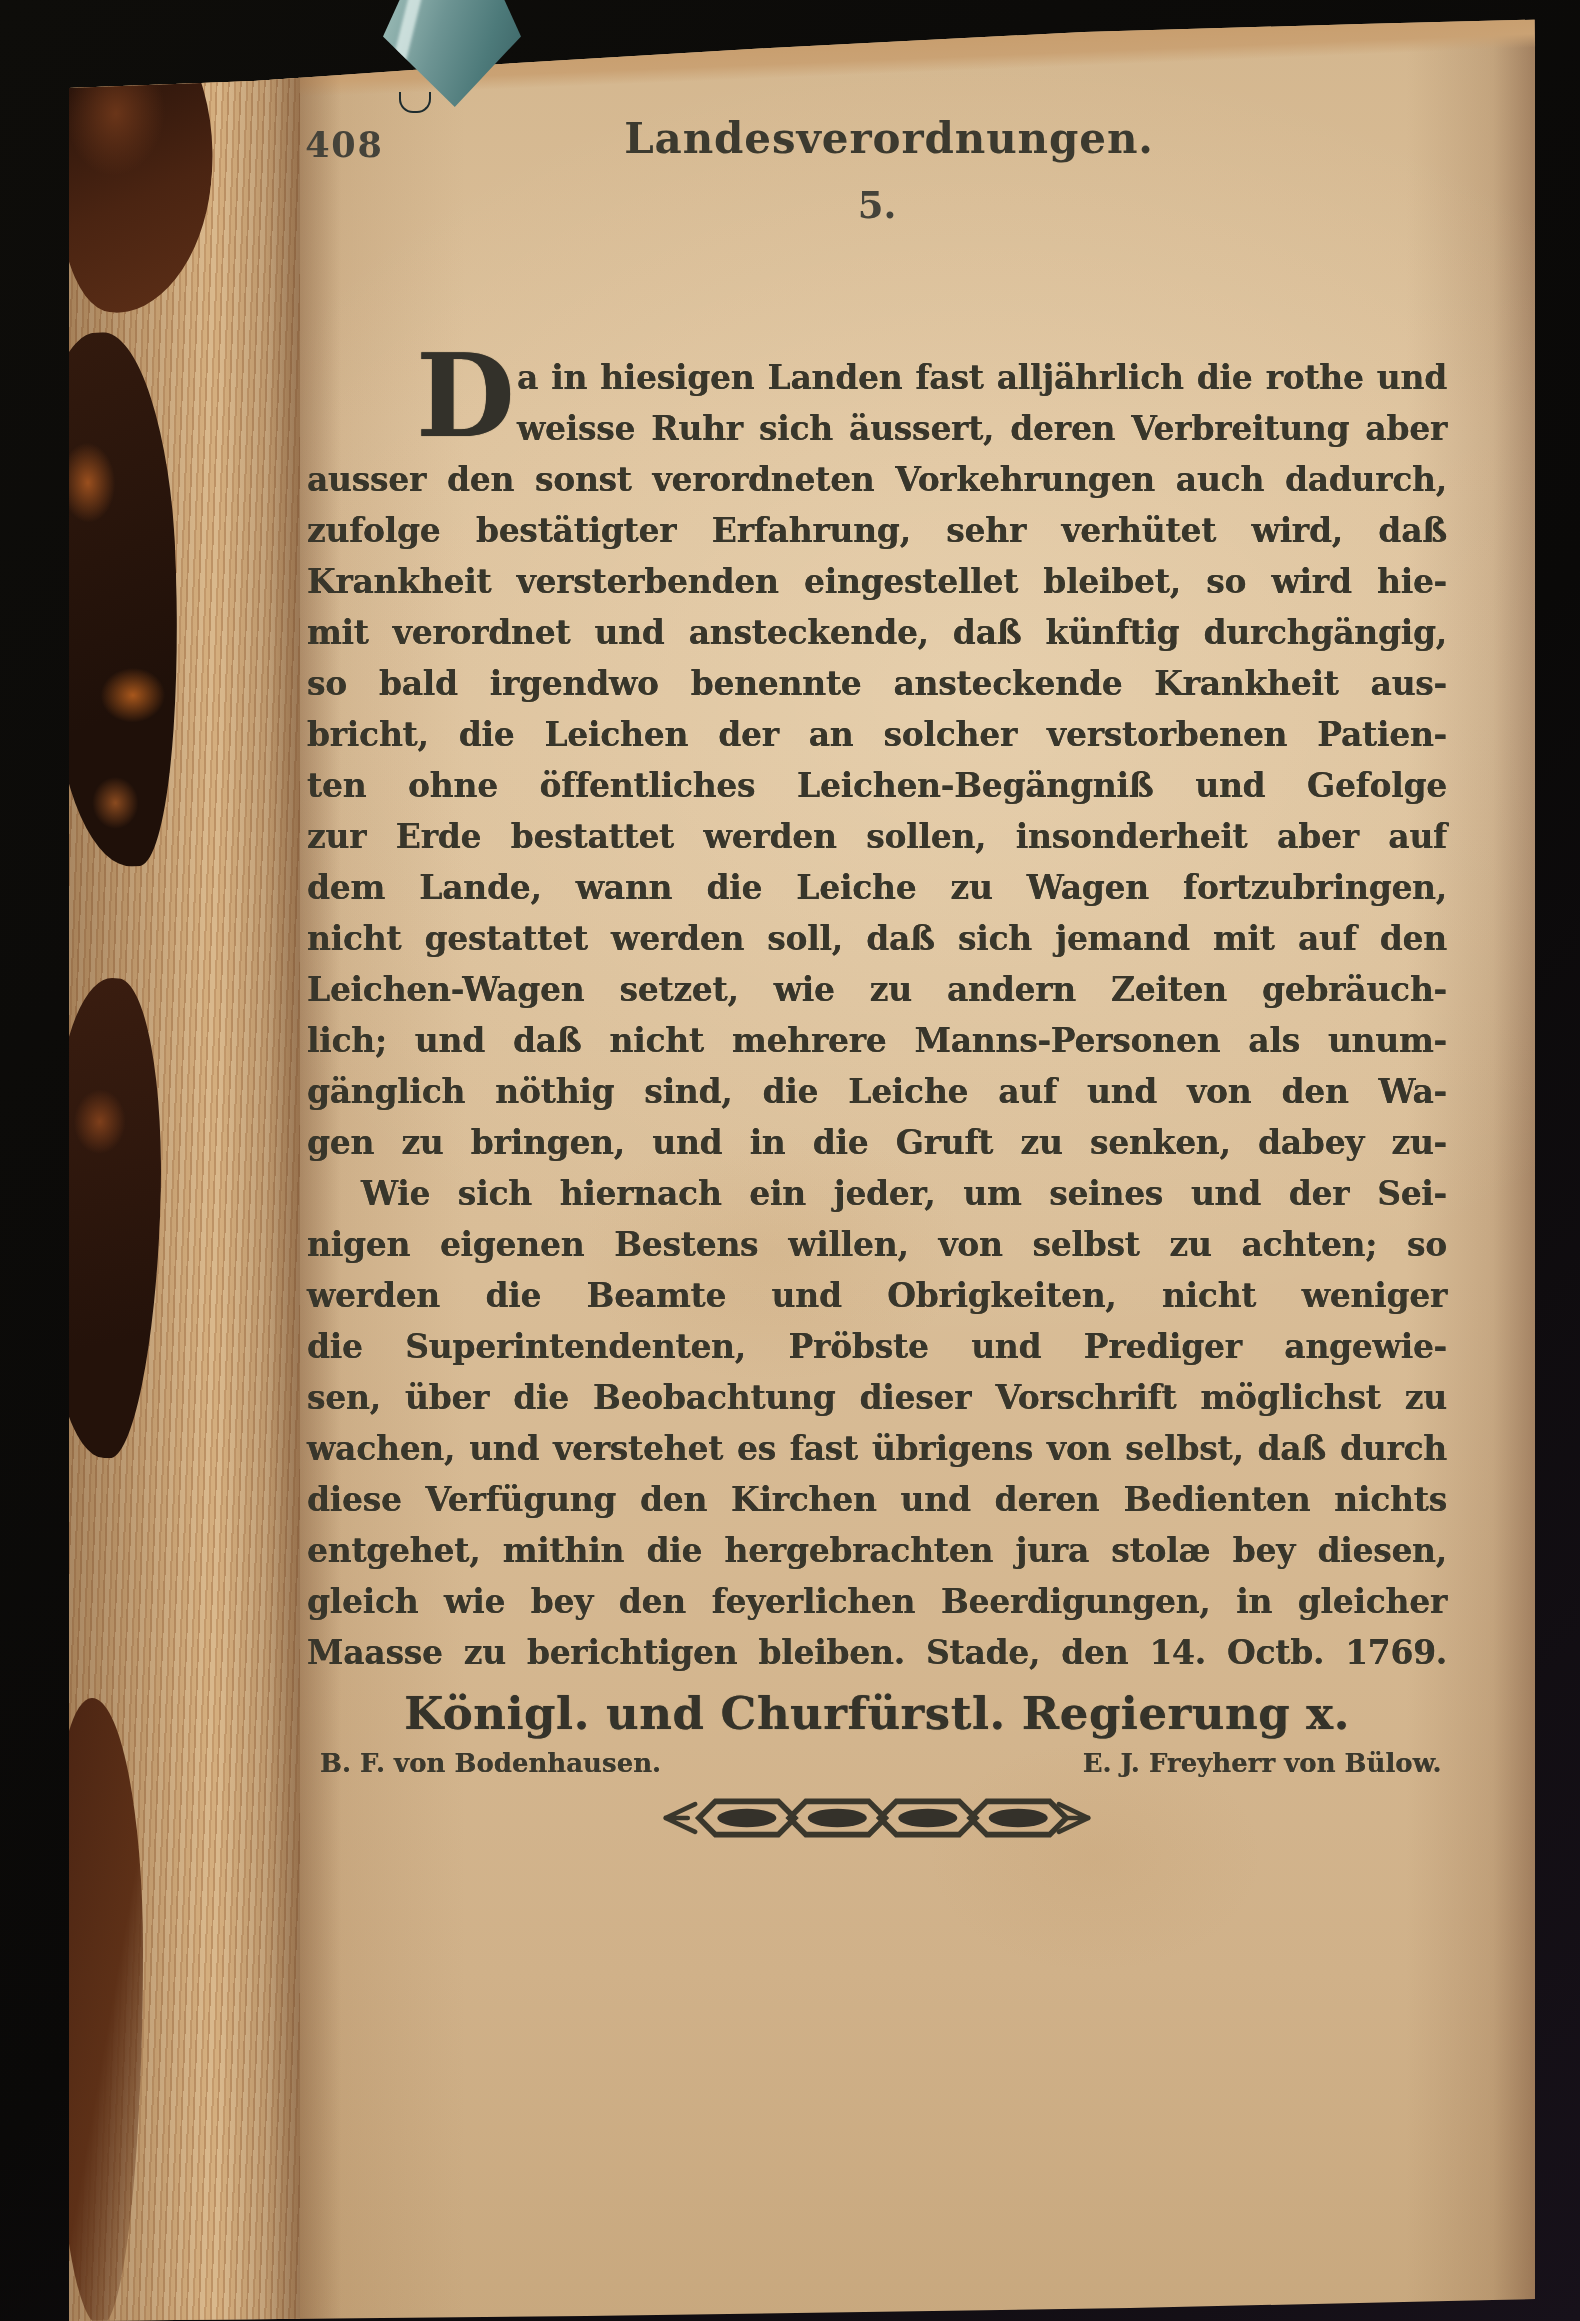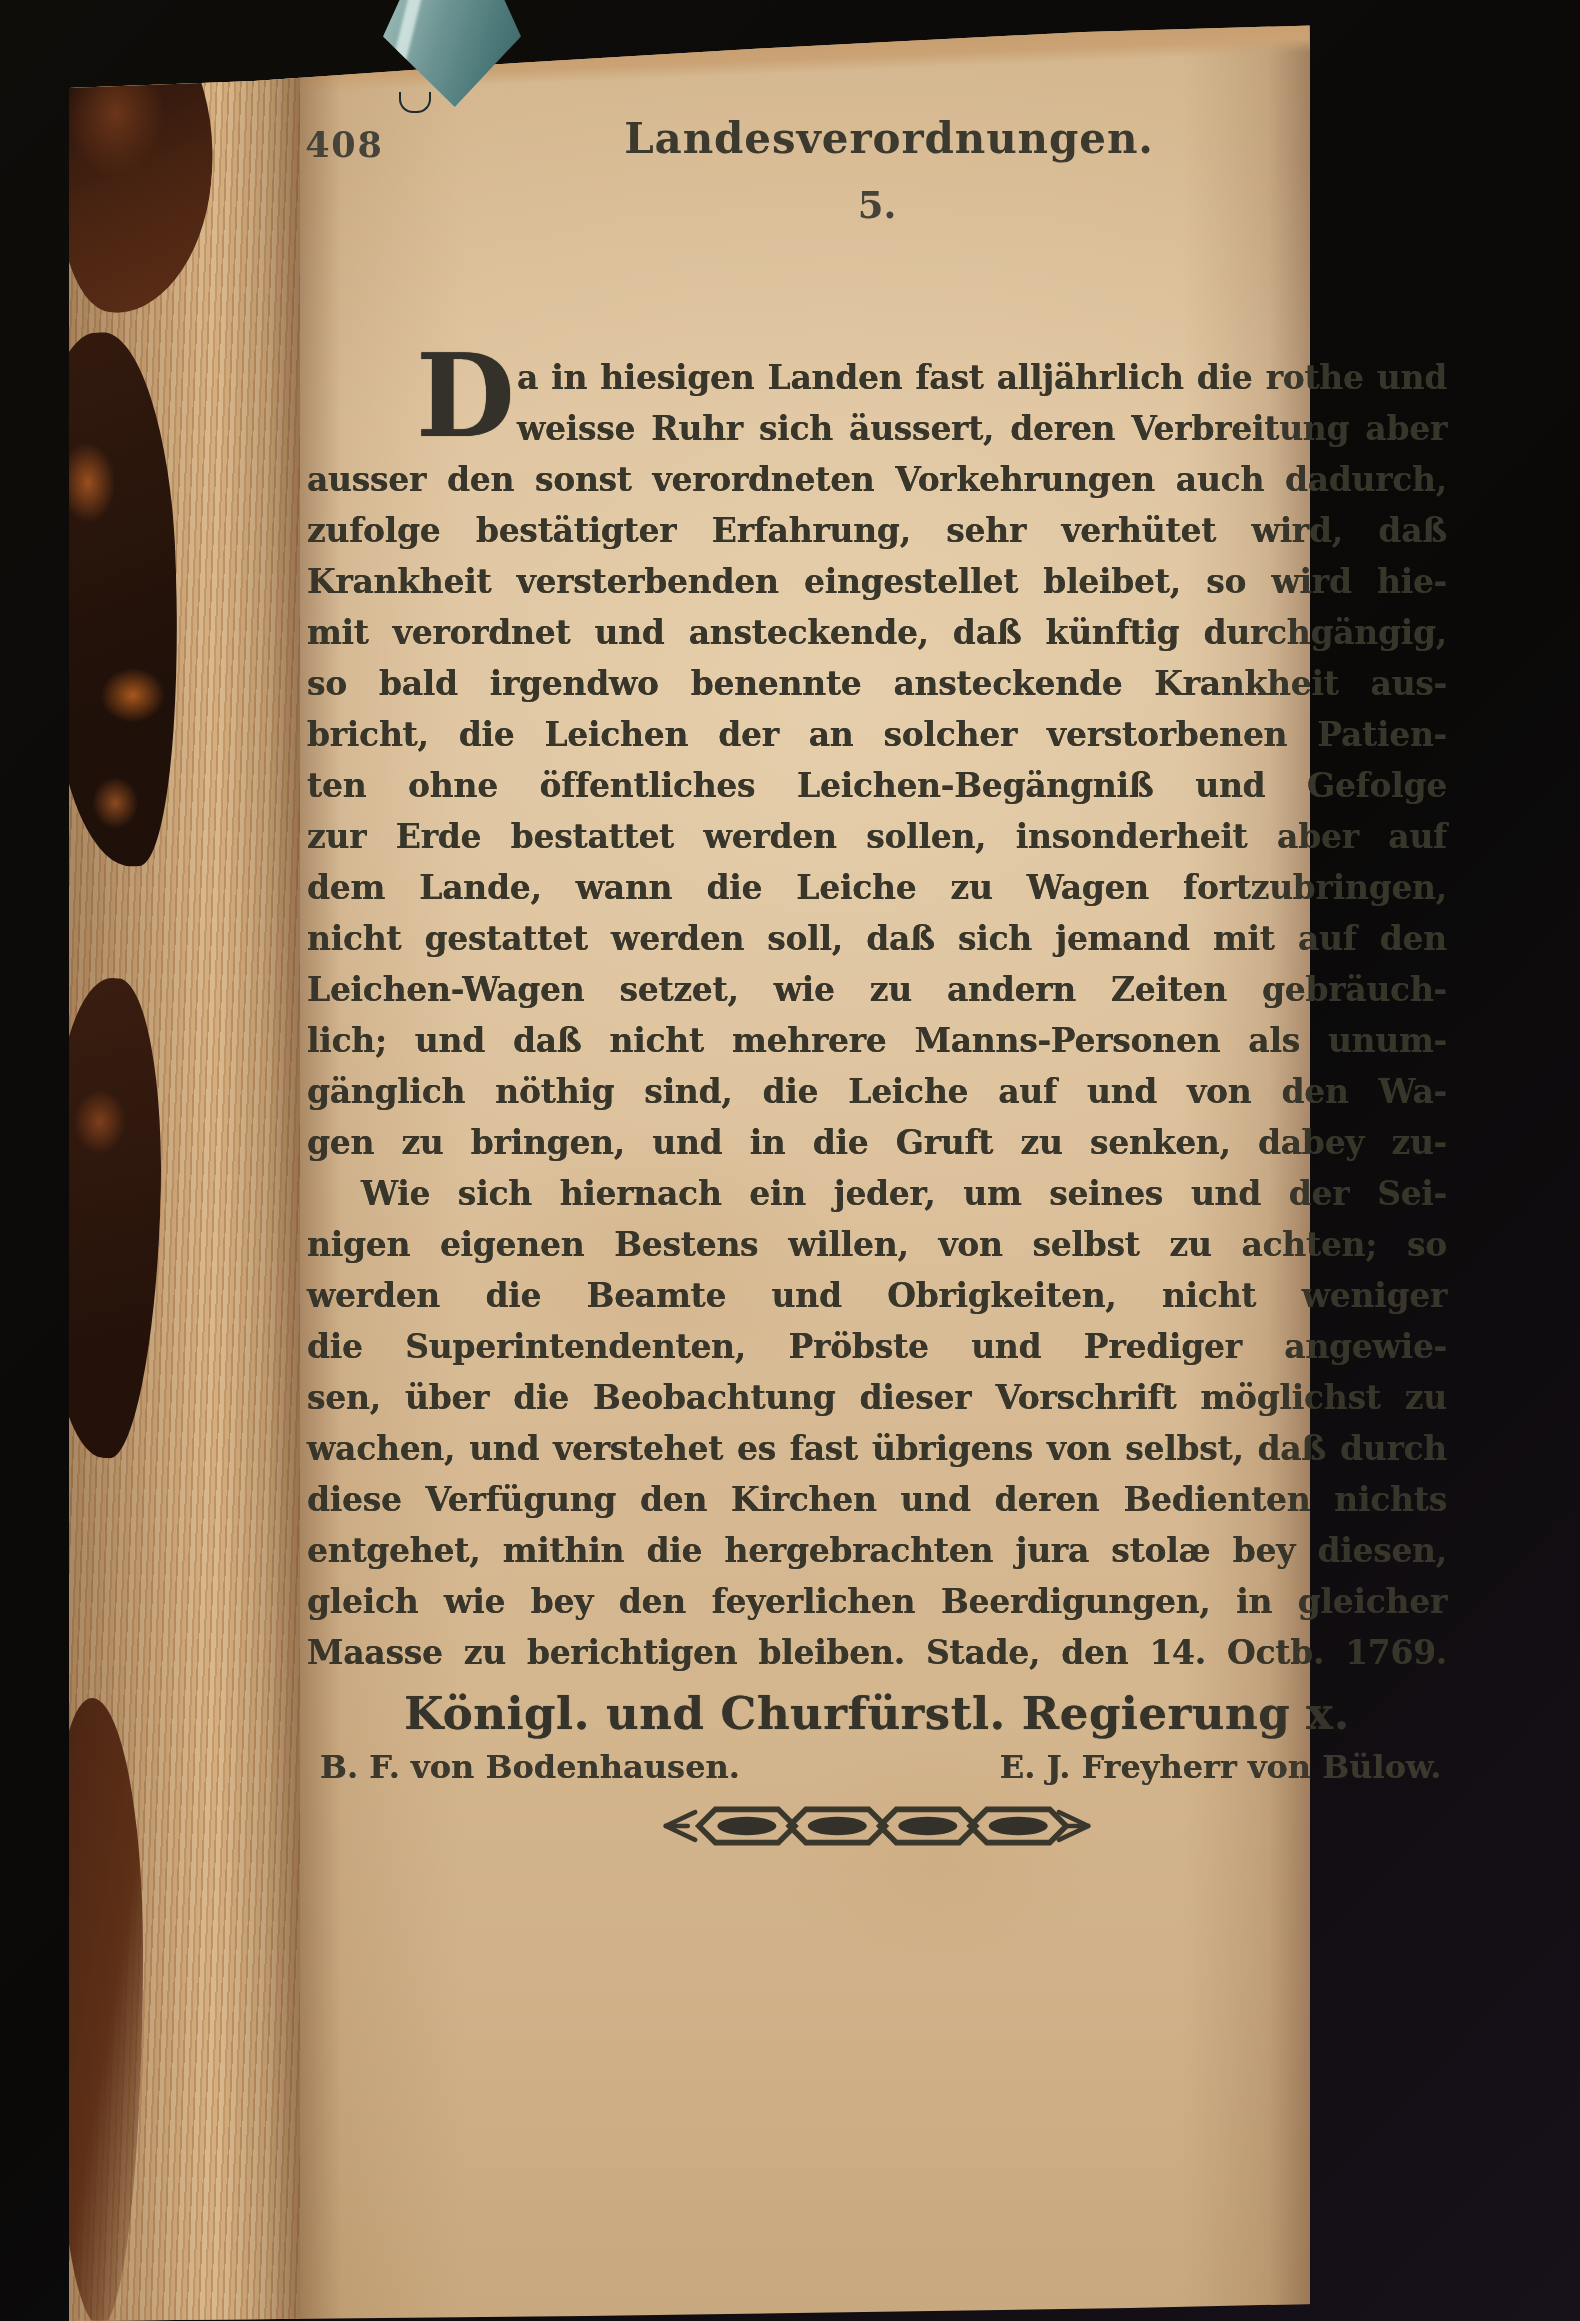--- a/index.html
+++ b/index.html
@@ -10,7 +10,7 @@
   }
   
   .page-block{
-    position:absolute;left:69px;top:0;width:1241px;height:2321px;
+    position:absolute;left:69px;top:0;width:1466px;height:2321px;
     clip-path:polygon(0 88px,185px 81px,415px 65px,701px 48px,1015px 32px,1292px 24px,1511px 18.5px,
                       1511px 2298px,1061px 2308px,517px 2316px,0 2321px);
     background:

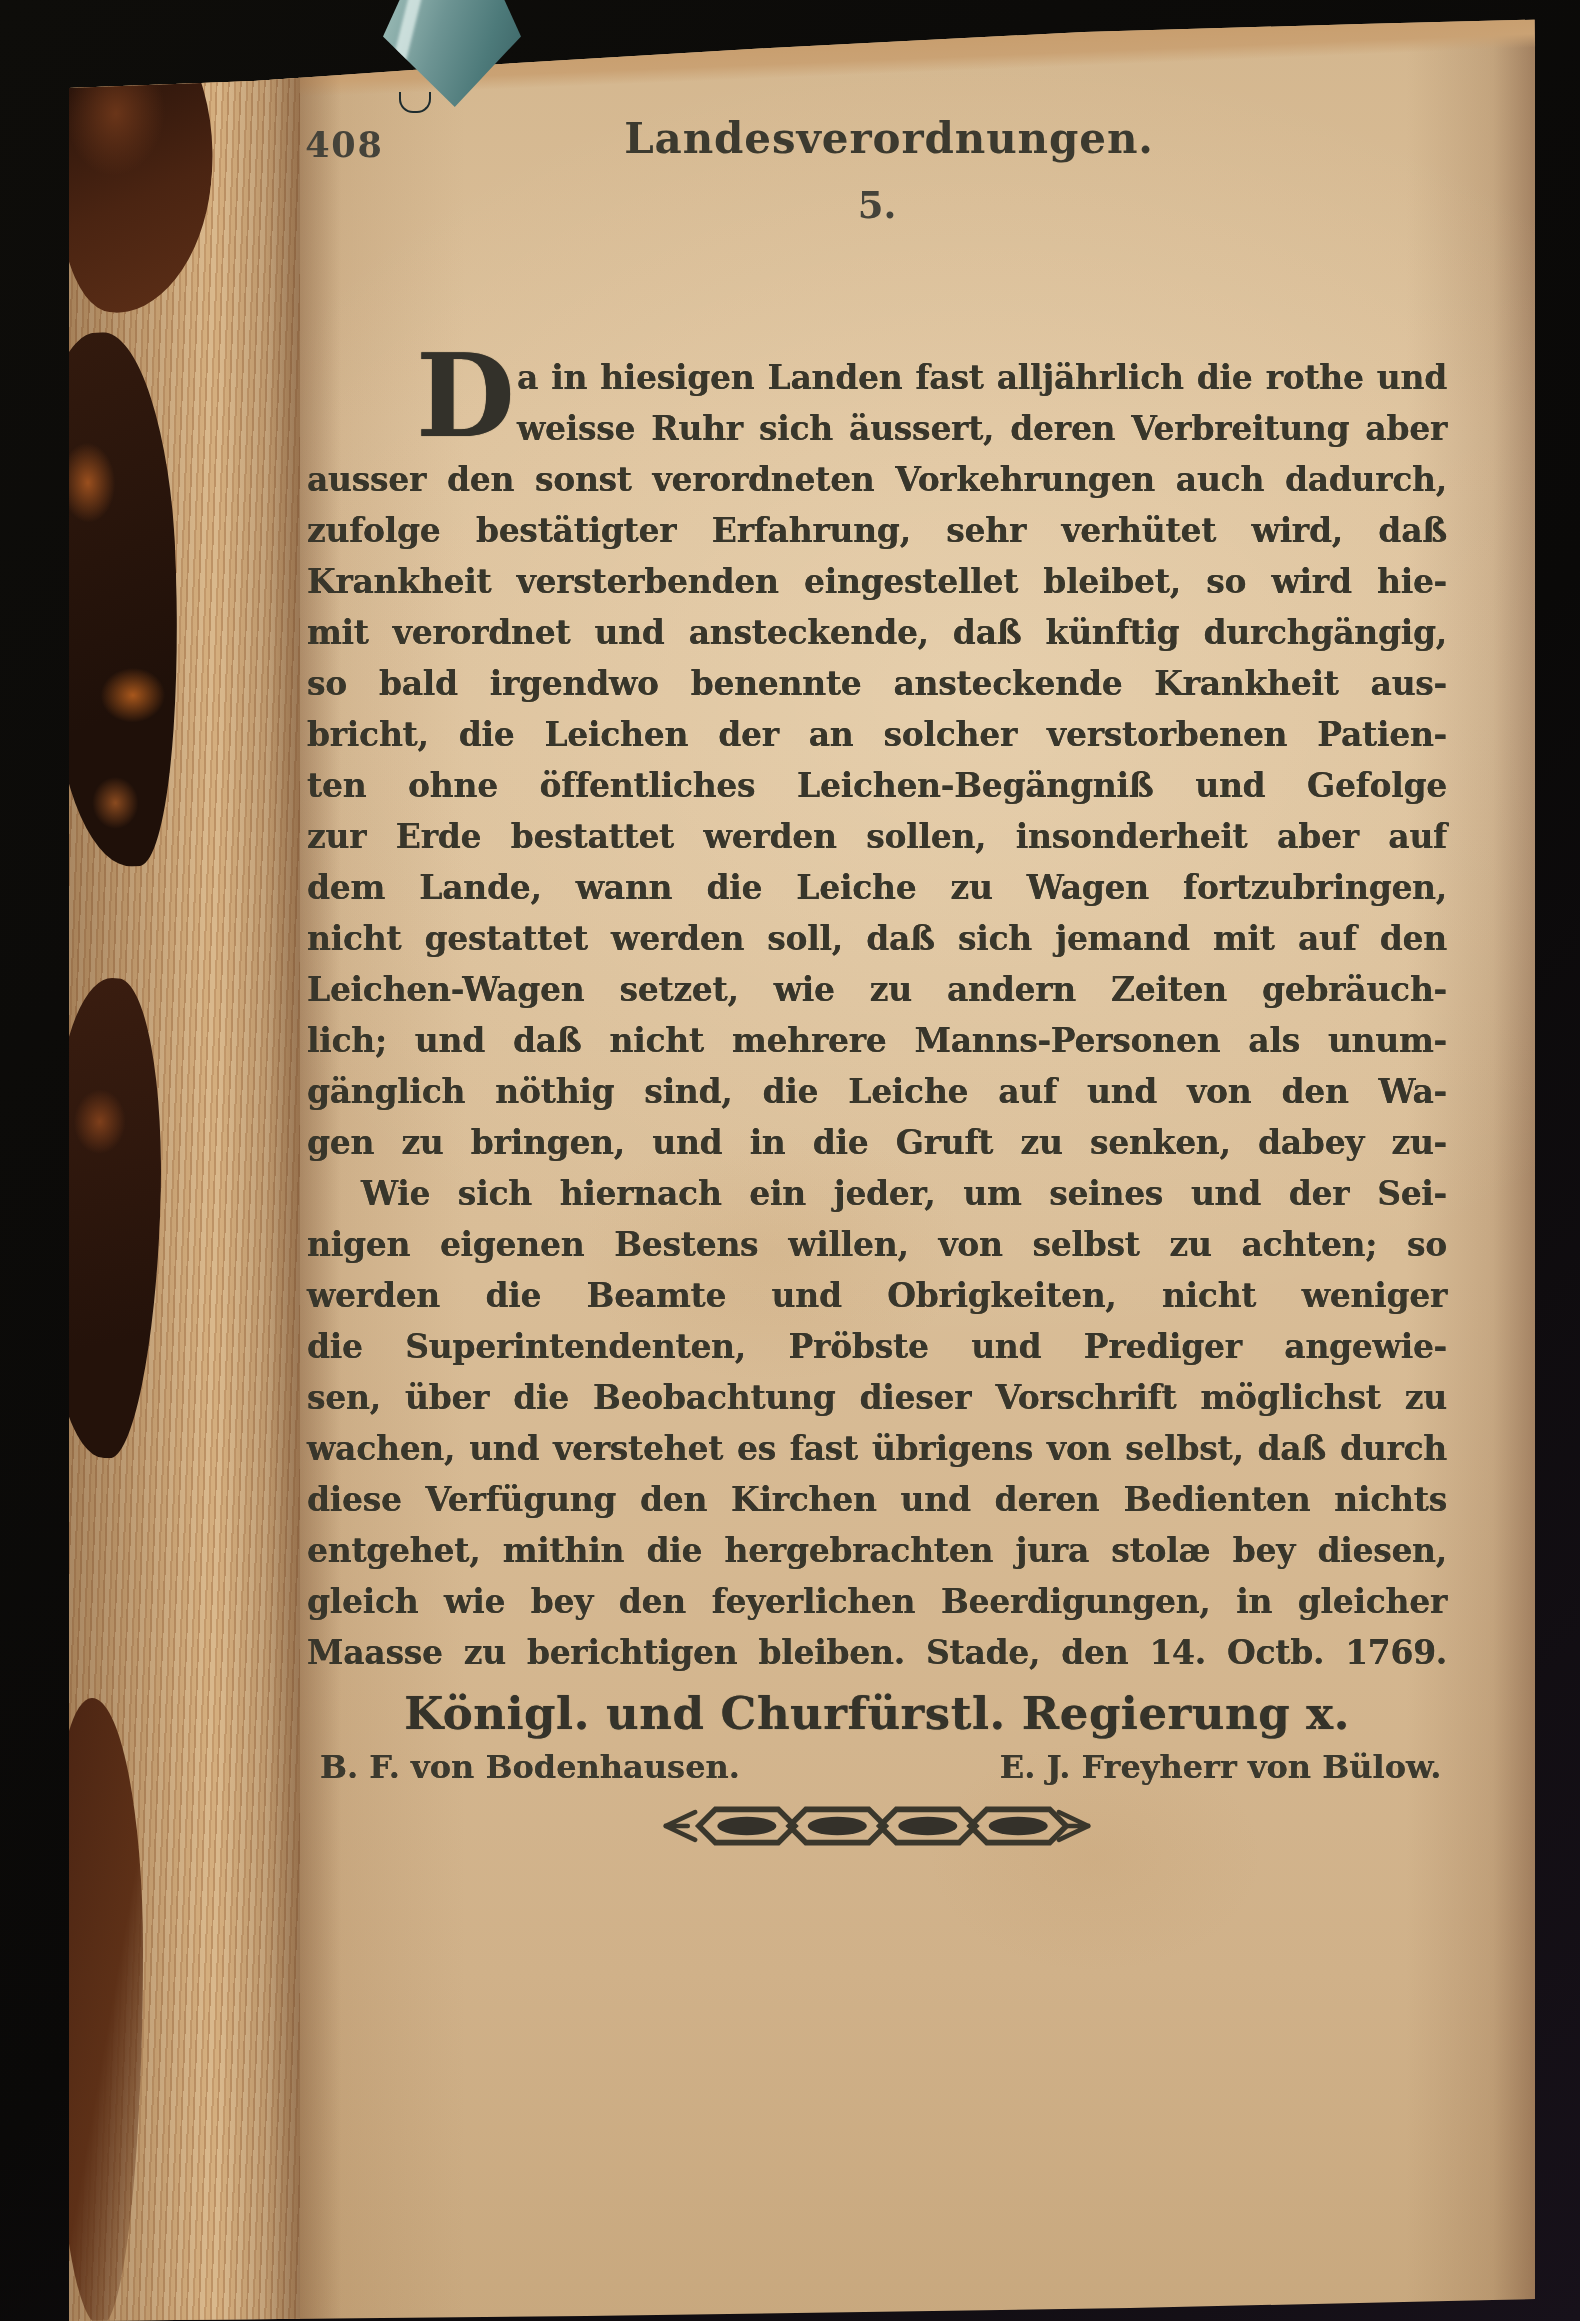--- a/index.html
+++ b/index.html
@@ -122,7 +122,7 @@
   .signature-row{
     display:flex;justify-content:space-between;align-items:baseline;
     margin-top:7.4px;padding:0 5.5px 0 13px;
-    font-size:32px;font-weight:700;color:#3b392e;
+    font-size:26px;font-weight:700;color:#3b392e;
     text-shadow:0 0 0.6px rgba(45,42,28,0.7);
     gap:42px;
   }

